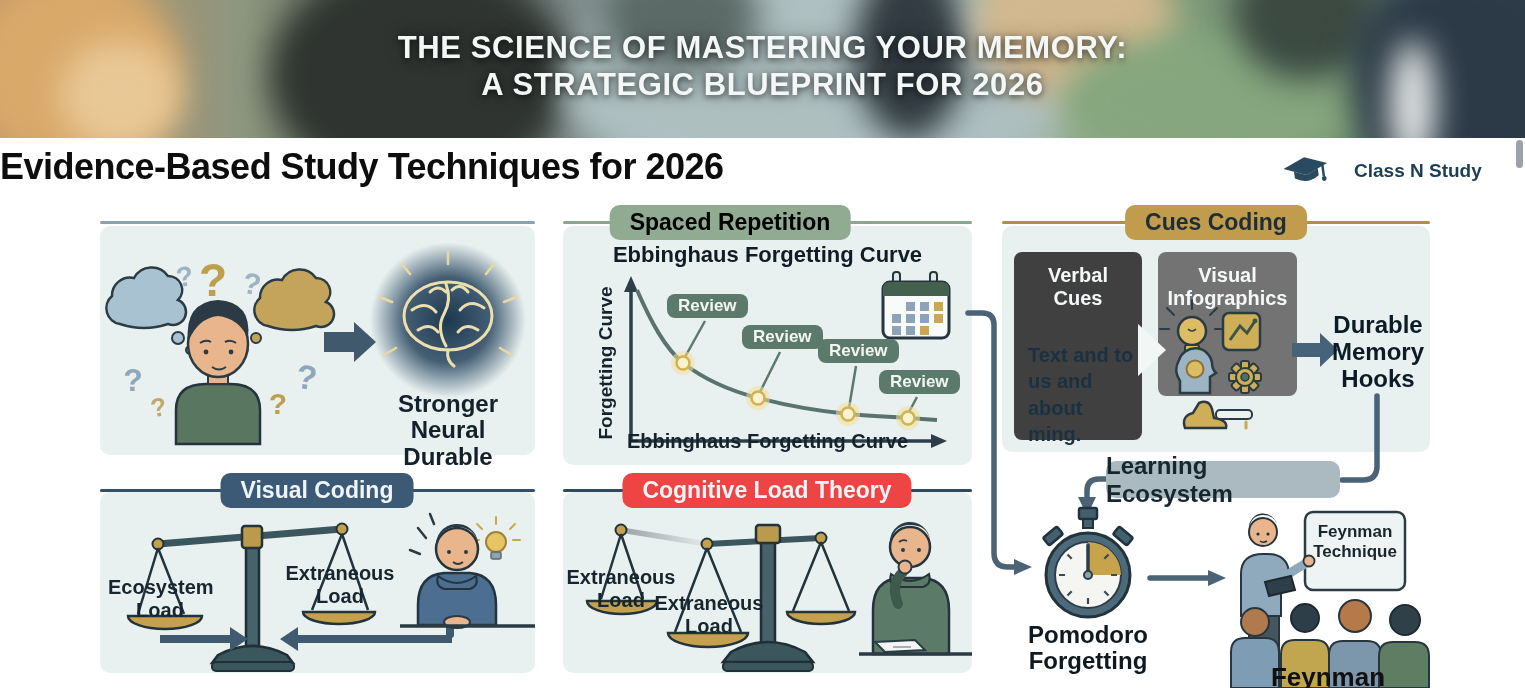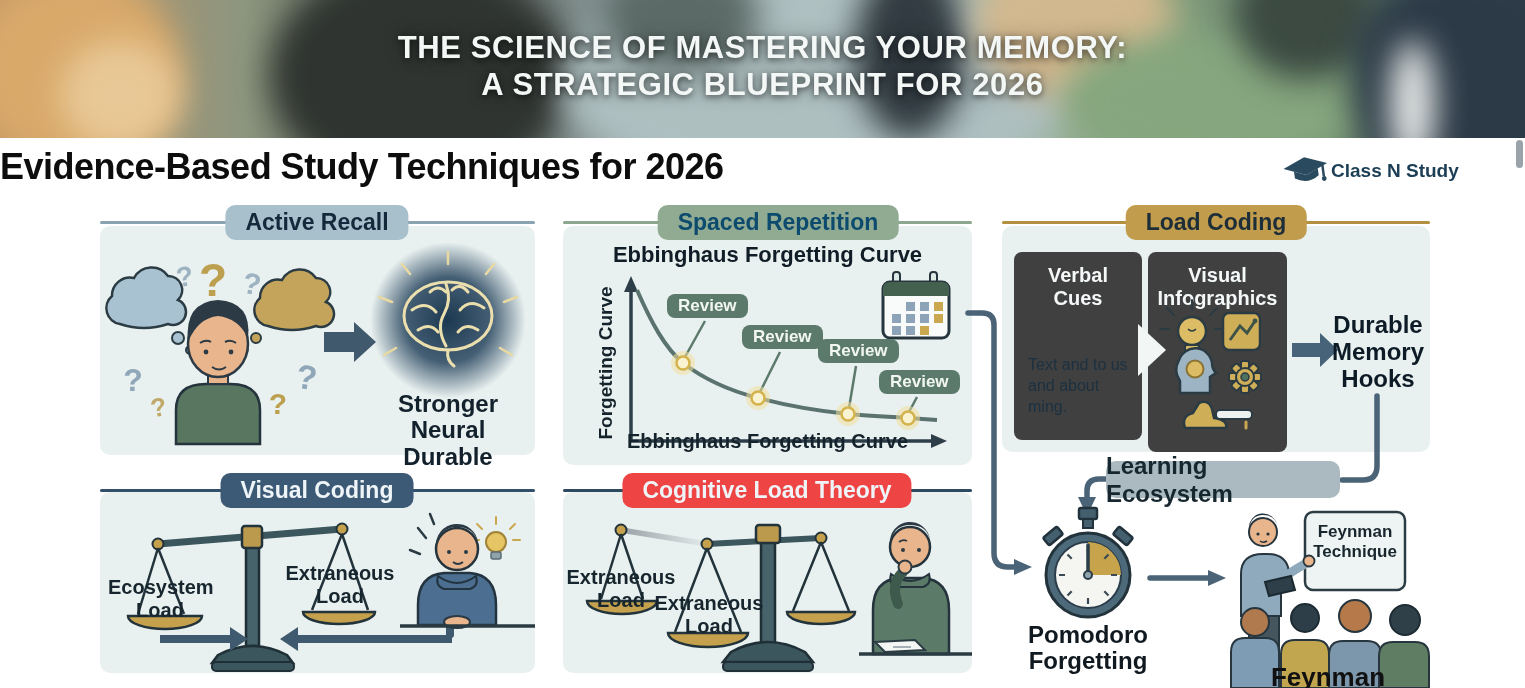--- a/index.html
+++ b/index.html
@@ -15,7 +15,7 @@
         text-shadow:0 2px 6px rgba(0,0,0,.55),0 0 18px rgba(0,0,0,.35);font-size:31px;line-height:37px}
   
   .h1{left:0;top:146px;width:100%;text-align:left;font-size:36px;font-weight:800;color:#0d0d0d;letter-spacing:-.5px}
-  .brand{left:1283px;top:153px;display:flex;align-items:center;gap:2px}
+  .brand{left:1283px;top:153px;display:flex;align-items:center;gap:25px}
   .brand-text{font-size:19px;font-weight:800;color:#1c3e55;white-space:nowrap}
   .scroll-thumb{left:1516px;top:140px;width:7px;height:28px;background:#9aa3a9;border-radius:4px}
   

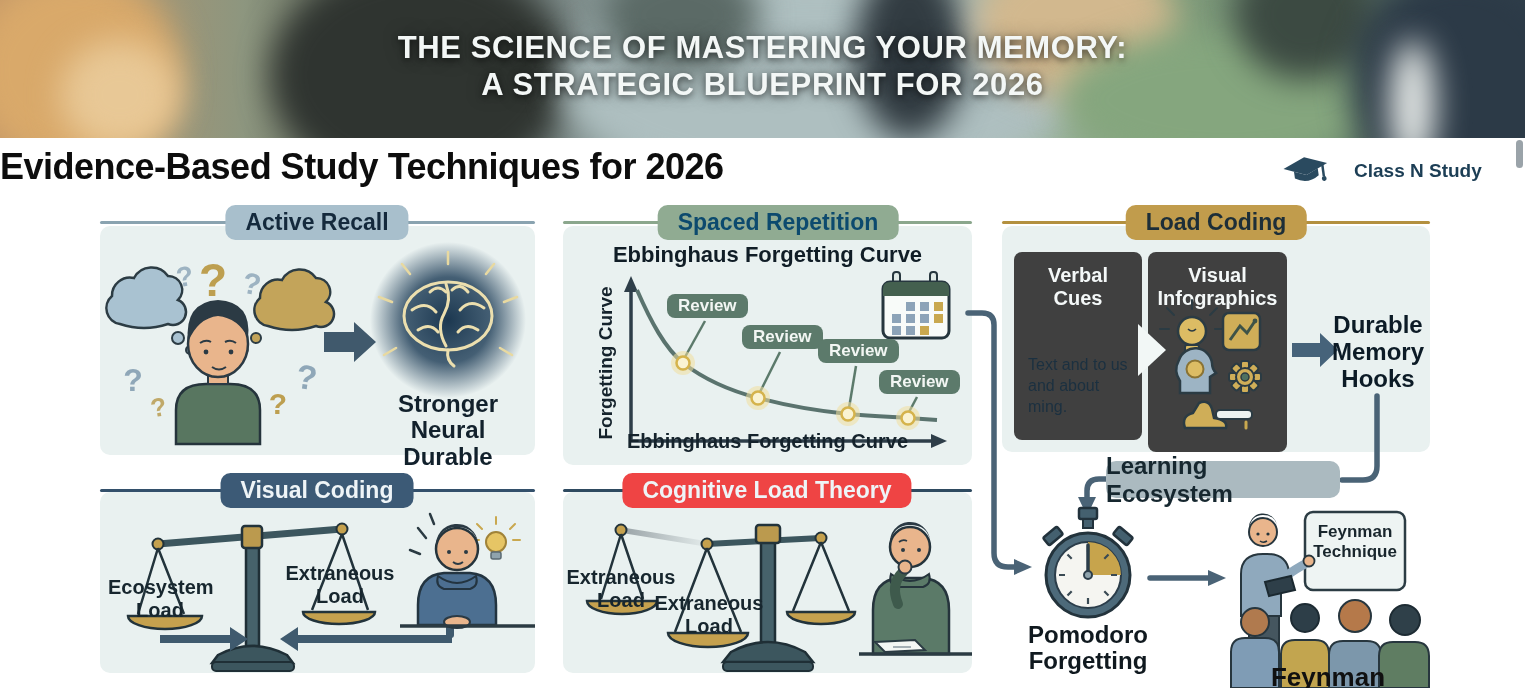--- a/index.html
+++ b/index.html
@@ -81,7 +81,6 @@
   <div class="abs hline" style="left:100px;top:489px;width:435px;background:#33506b"></div>
   <div class="abs hline" style="left:563px;top:489px;width:409px;background:#2e4a60"></div>
 
-  <div class="abs badge" style="left:317px;background:#a8bfcc;color:#14293c">Active Recall</div>
   <div class="abs badge" style="left:778px;background:#90ab92;color:#0c4a6e">Spaced Repetition</div>
   <div class="abs badge" style="left:1216px;background:#c19c4c;color:#1d2e38">Load Coding</div>
   <div class="abs badge" style="left:317px;top:473px;background:#3c5a76;color:#eef4f7">Visual Coding</div>

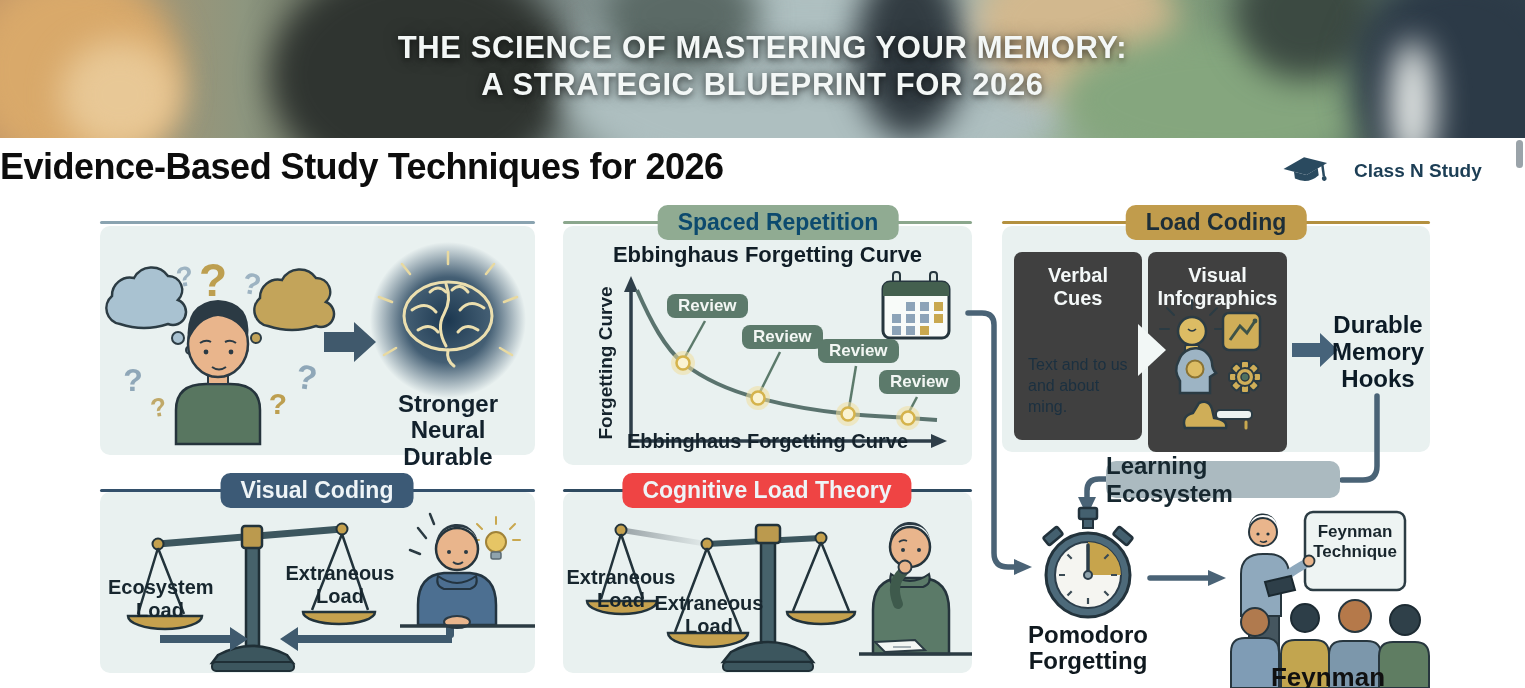--- a/index.html
+++ b/index.html
@@ -81,7 +81,7 @@
   <div class="abs hline" style="left:100px;top:489px;width:435px;background:#33506b"></div>
   <div class="abs hline" style="left:563px;top:489px;width:409px;background:#2e4a60"></div>
 
-  <div class="abs badge" style="left:778px;background:#90ab92;color:#0c4a6e">Spaced Repetition</div>
+  <div class="abs badge" style="left:730px;background:#90ab92;color:#000000">Spaced Repetition</div>
   <div class="abs badge" style="left:1216px;background:#c19c4c;color:#1d2e38">Load Coding</div>
   <div class="abs badge" style="left:317px;top:473px;background:#3c5a76;color:#eef4f7">Visual Coding</div>
   <div class="abs badge" style="left:767px;top:473px;background:#ef4444;color:#eef4f7">Cognitive Load Theory</div>

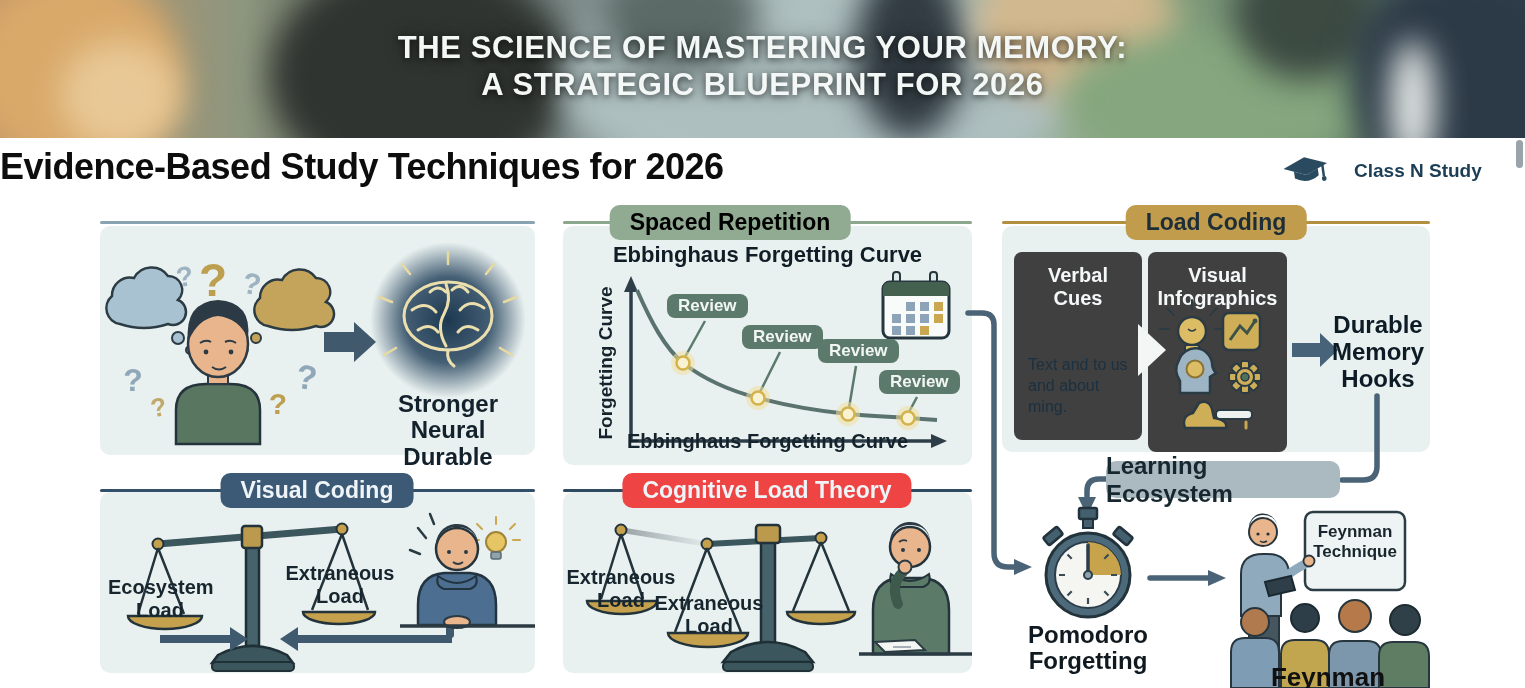--- a/index.html
+++ b/index.html
@@ -82,7 +82,7 @@
   <div class="abs hline" style="left:563px;top:489px;width:409px;background:#2e4a60"></div>
 
   <div class="abs badge" style="left:730px;background:#90ab92;color:#000000">Spaced Repetition</div>
-  <div class="abs badge" style="left:1216px;background:#c19c4c;color:#1d2e38">Load Coding</div>
+  <div class="abs badge" style="left:1216px;background:#c19c4c;color:#1d2e38">Cues Coding</div>
   <div class="abs badge" style="left:317px;top:473px;background:#3c5a76;color:#eef4f7">Visual Coding</div>
   <div class="abs badge" style="left:767px;top:473px;background:#ef4444;color:#eef4f7">Cognitive Load Theory</div>
 

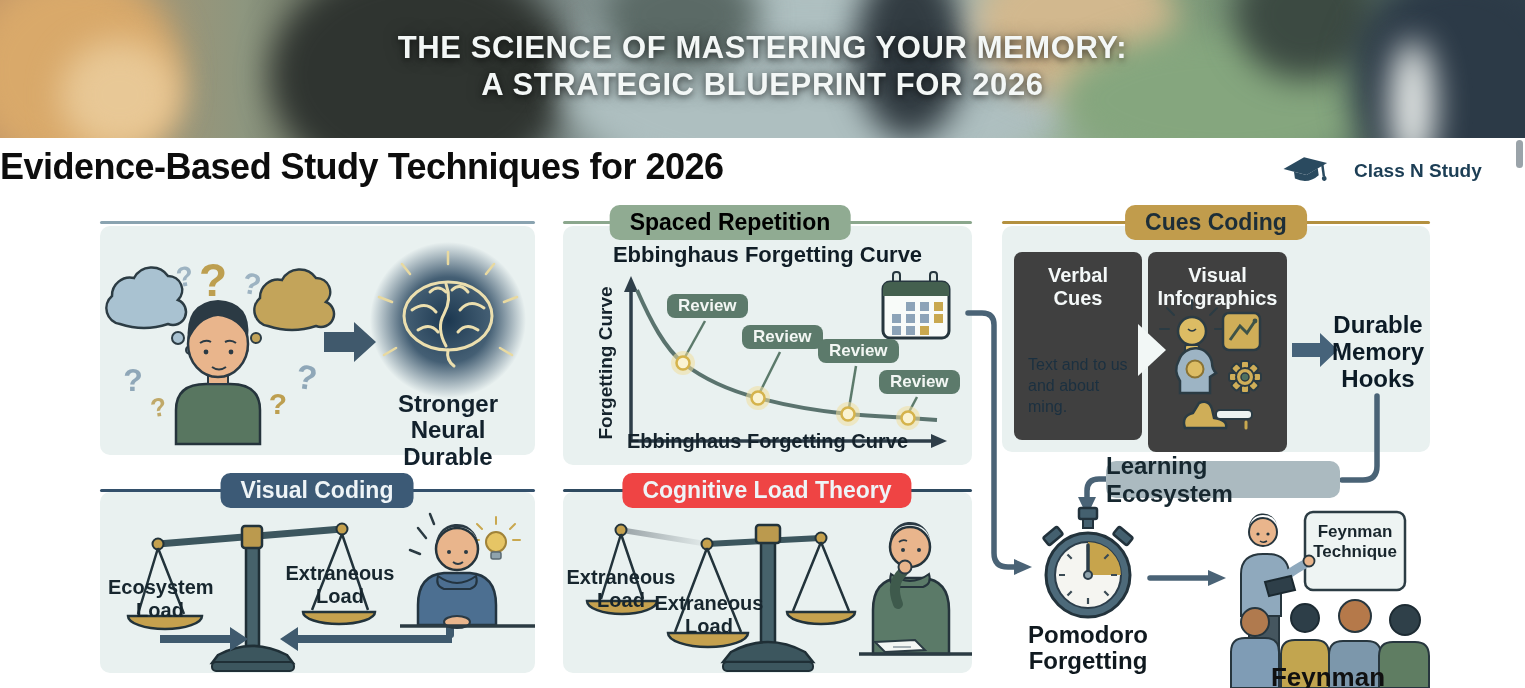--- a/index.html
+++ b/index.html
@@ -203,7 +203,7 @@
     <div class="abs" style="left:12px;top:26px;width:128px;height:188px;background:#404040;border-radius:8px">
       <div class="boxtitle" style="width:72px">Verbal Cues</div>
     </div>
-    <div class="abs" style="left:146px;top:26px;width:139px;height:200px;background:#404040;border-radius:8px">
+    <div class="abs" style="left:156px;top:26px;width:139px;height:144px;background:#737373;border-radius:8px">
       <div class="boxtitle" style="width:122px">Visual Infographics</div>
     </div>
     <div class="abs" style="left:26px;top:128px;width:112px;font-size:16px;font-weight:400;color:#1b3040;line-height:1.32">Text and to us and about ming.</div>

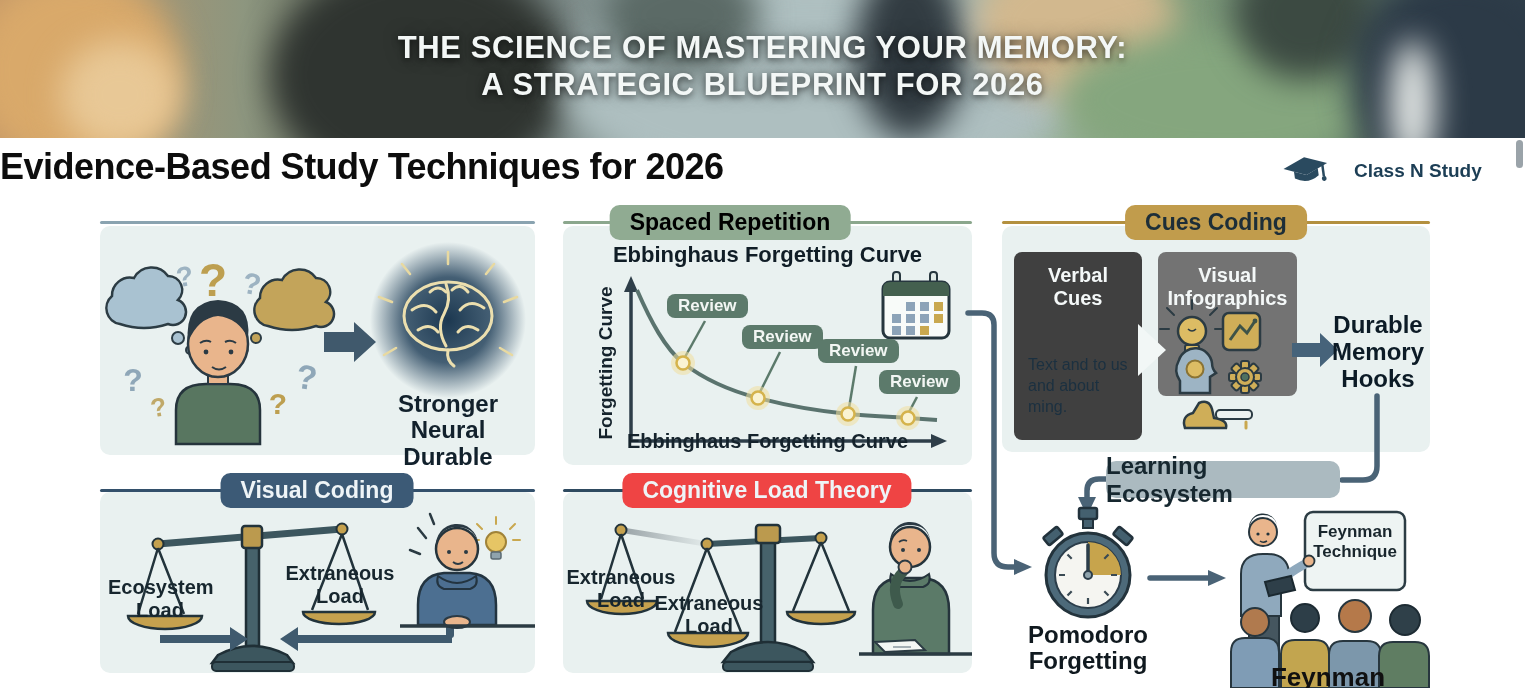--- a/index.html
+++ b/index.html
@@ -206,7 +206,7 @@
     <div class="abs" style="left:156px;top:26px;width:139px;height:144px;background:#737373;border-radius:8px">
       <div class="boxtitle" style="width:122px">Visual Infographics</div>
     </div>
-    <div class="abs" style="left:26px;top:128px;width:112px;font-size:16px;font-weight:400;color:#1b3040;line-height:1.32">Text and to us and about ming.</div>
+    <div class="abs" style="left:26px;top:116px;width:112px;font-size:20px;font-weight:700;color:#1b3040;line-height:1.32">Text and to us and about ming.</div>
     <svg class="abs" width="428" height="226" viewBox="0 0 428 226" style="left:0;top:0">
 
       <polygon points="136,98 164,124 136,150" fill="#f2f7f6"></polygon>

